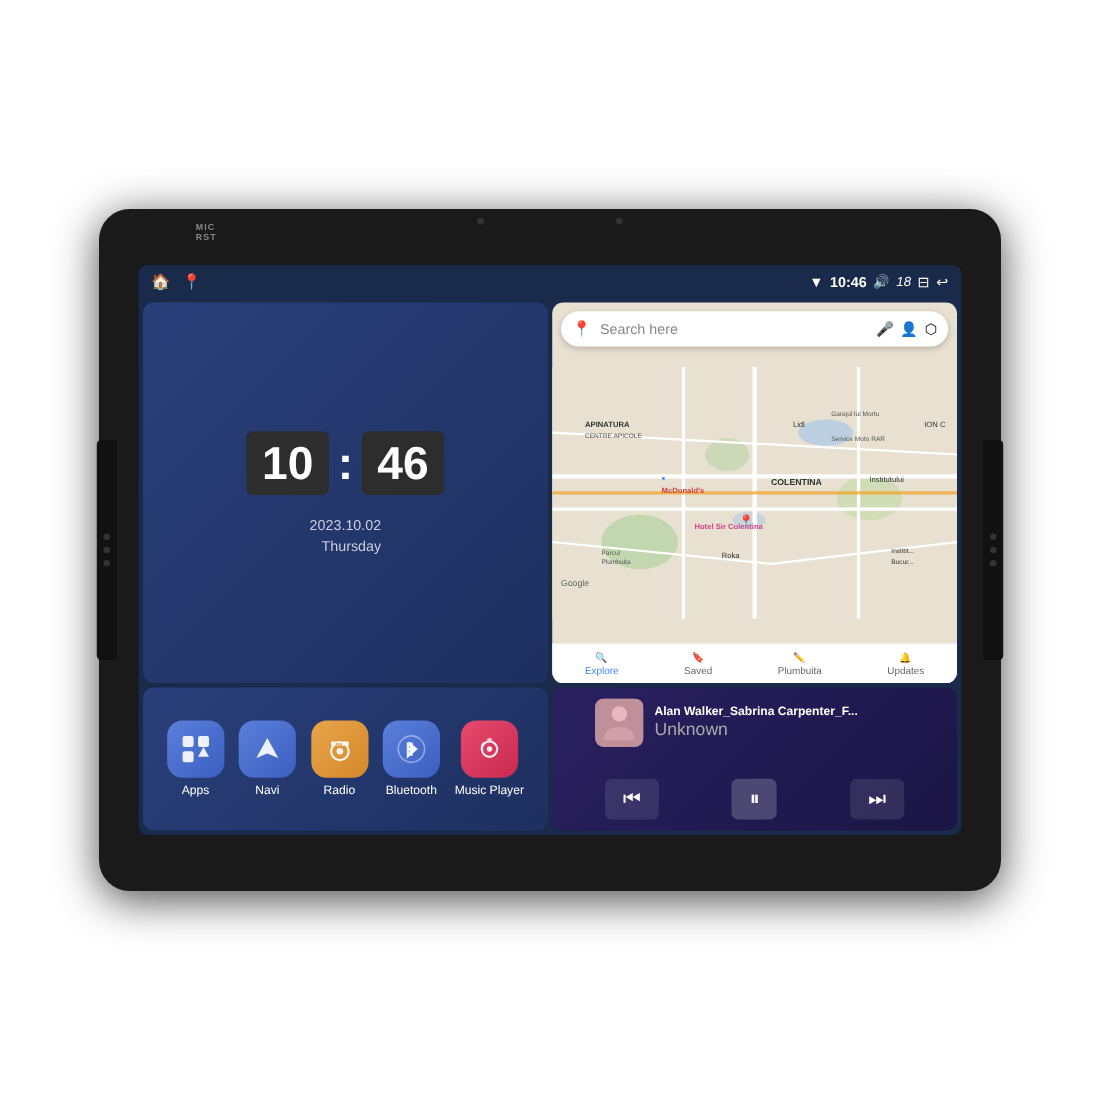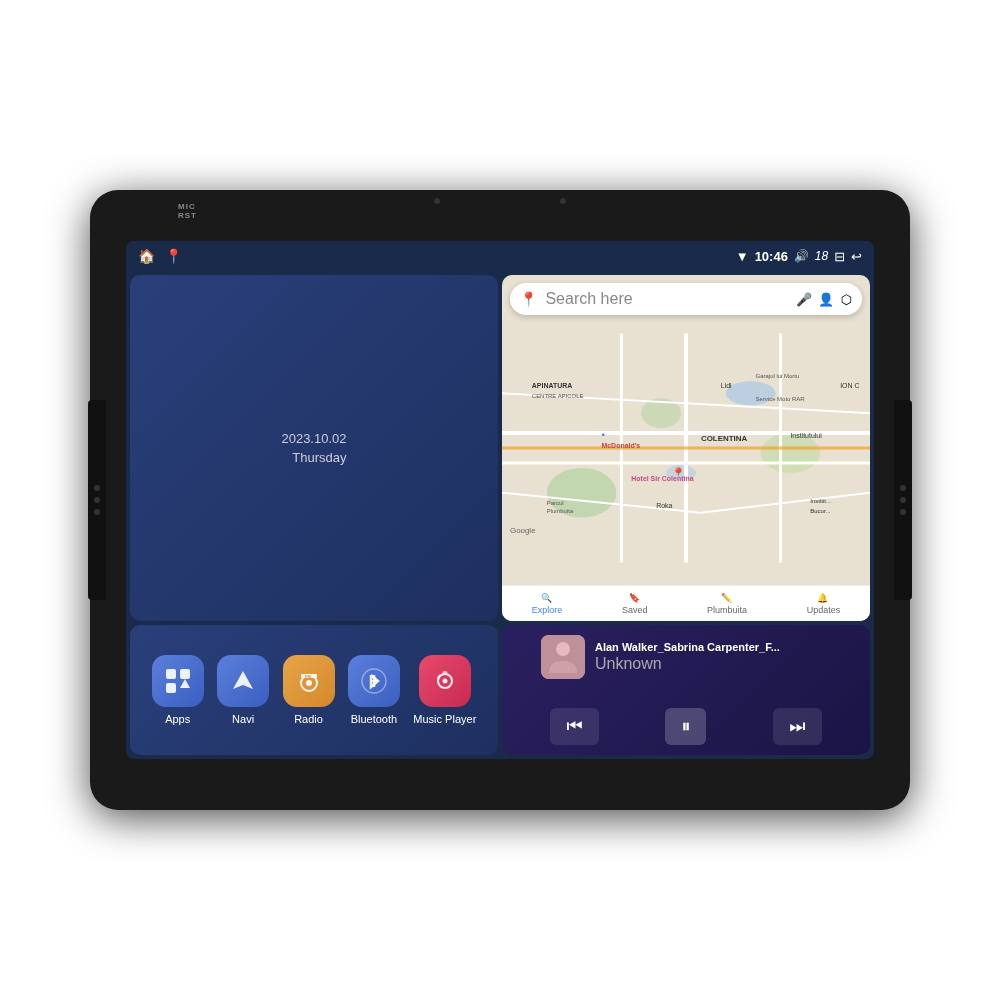--- a/index.html
+++ b/index.html
@@ -461,7 +461,7 @@
         
         <div class="map-search">
           <span style="color:#e44;font-size:14px;">📍</span>
-          <span class="map-search-text" style="color:#888;font-size:16px;">Search here</span>
+          <span class="map-search-text" style="color:#888;font-size:13px;">Search here</span>
           <div class="map-search-icons">
             <span style="color:#4285f4;font-size:13px;">🎤</span>
             <span style="font-size:13px;">👤</span>

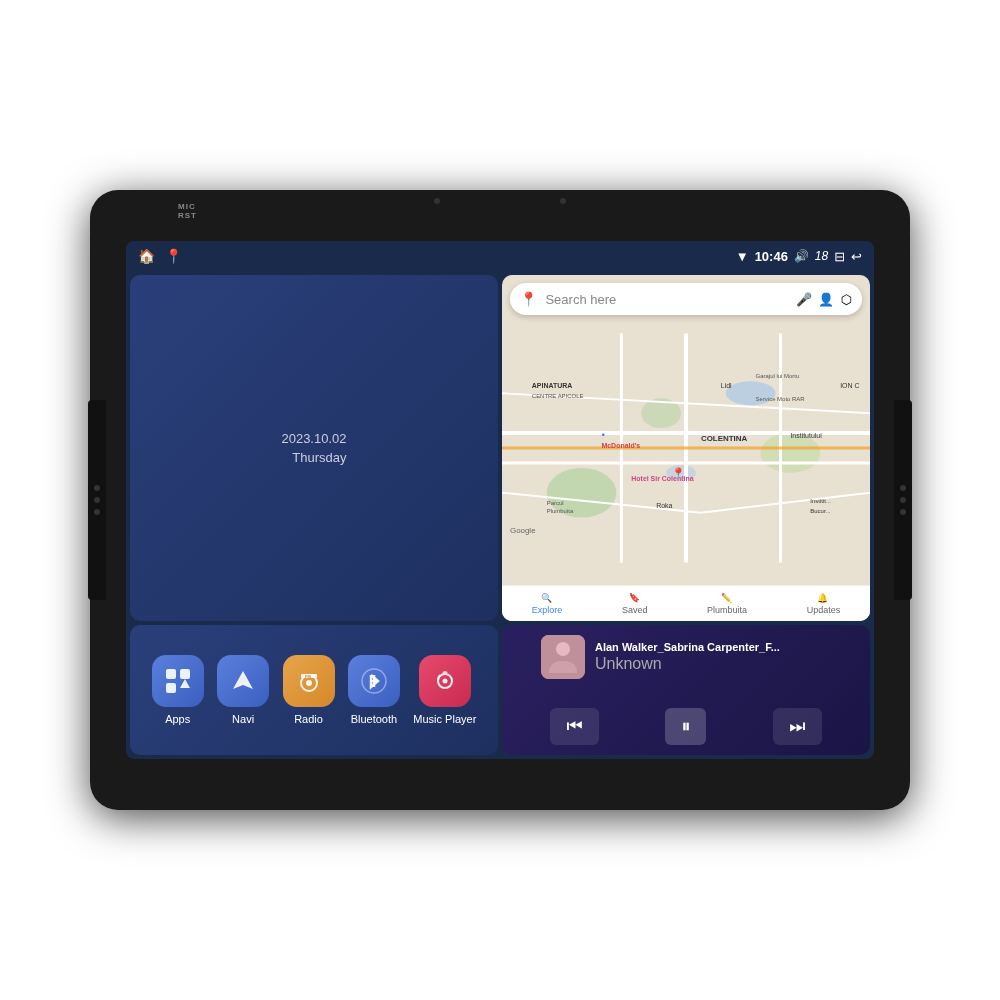--- a/index.html
+++ b/index.html
@@ -451,6 +451,11 @@
     <div class="main-content">
 
       <div class="left-panel">
+        <div class="clock-display">
+          <div class="clock-block">10</div>
+          <div class="clock-colon">:</div>
+          <div class="clock-block">46</div>
+        </div>
         <div class="date-display">
           <div>2023.10.02</div>
           <div class="date-day">Thursday</div>

